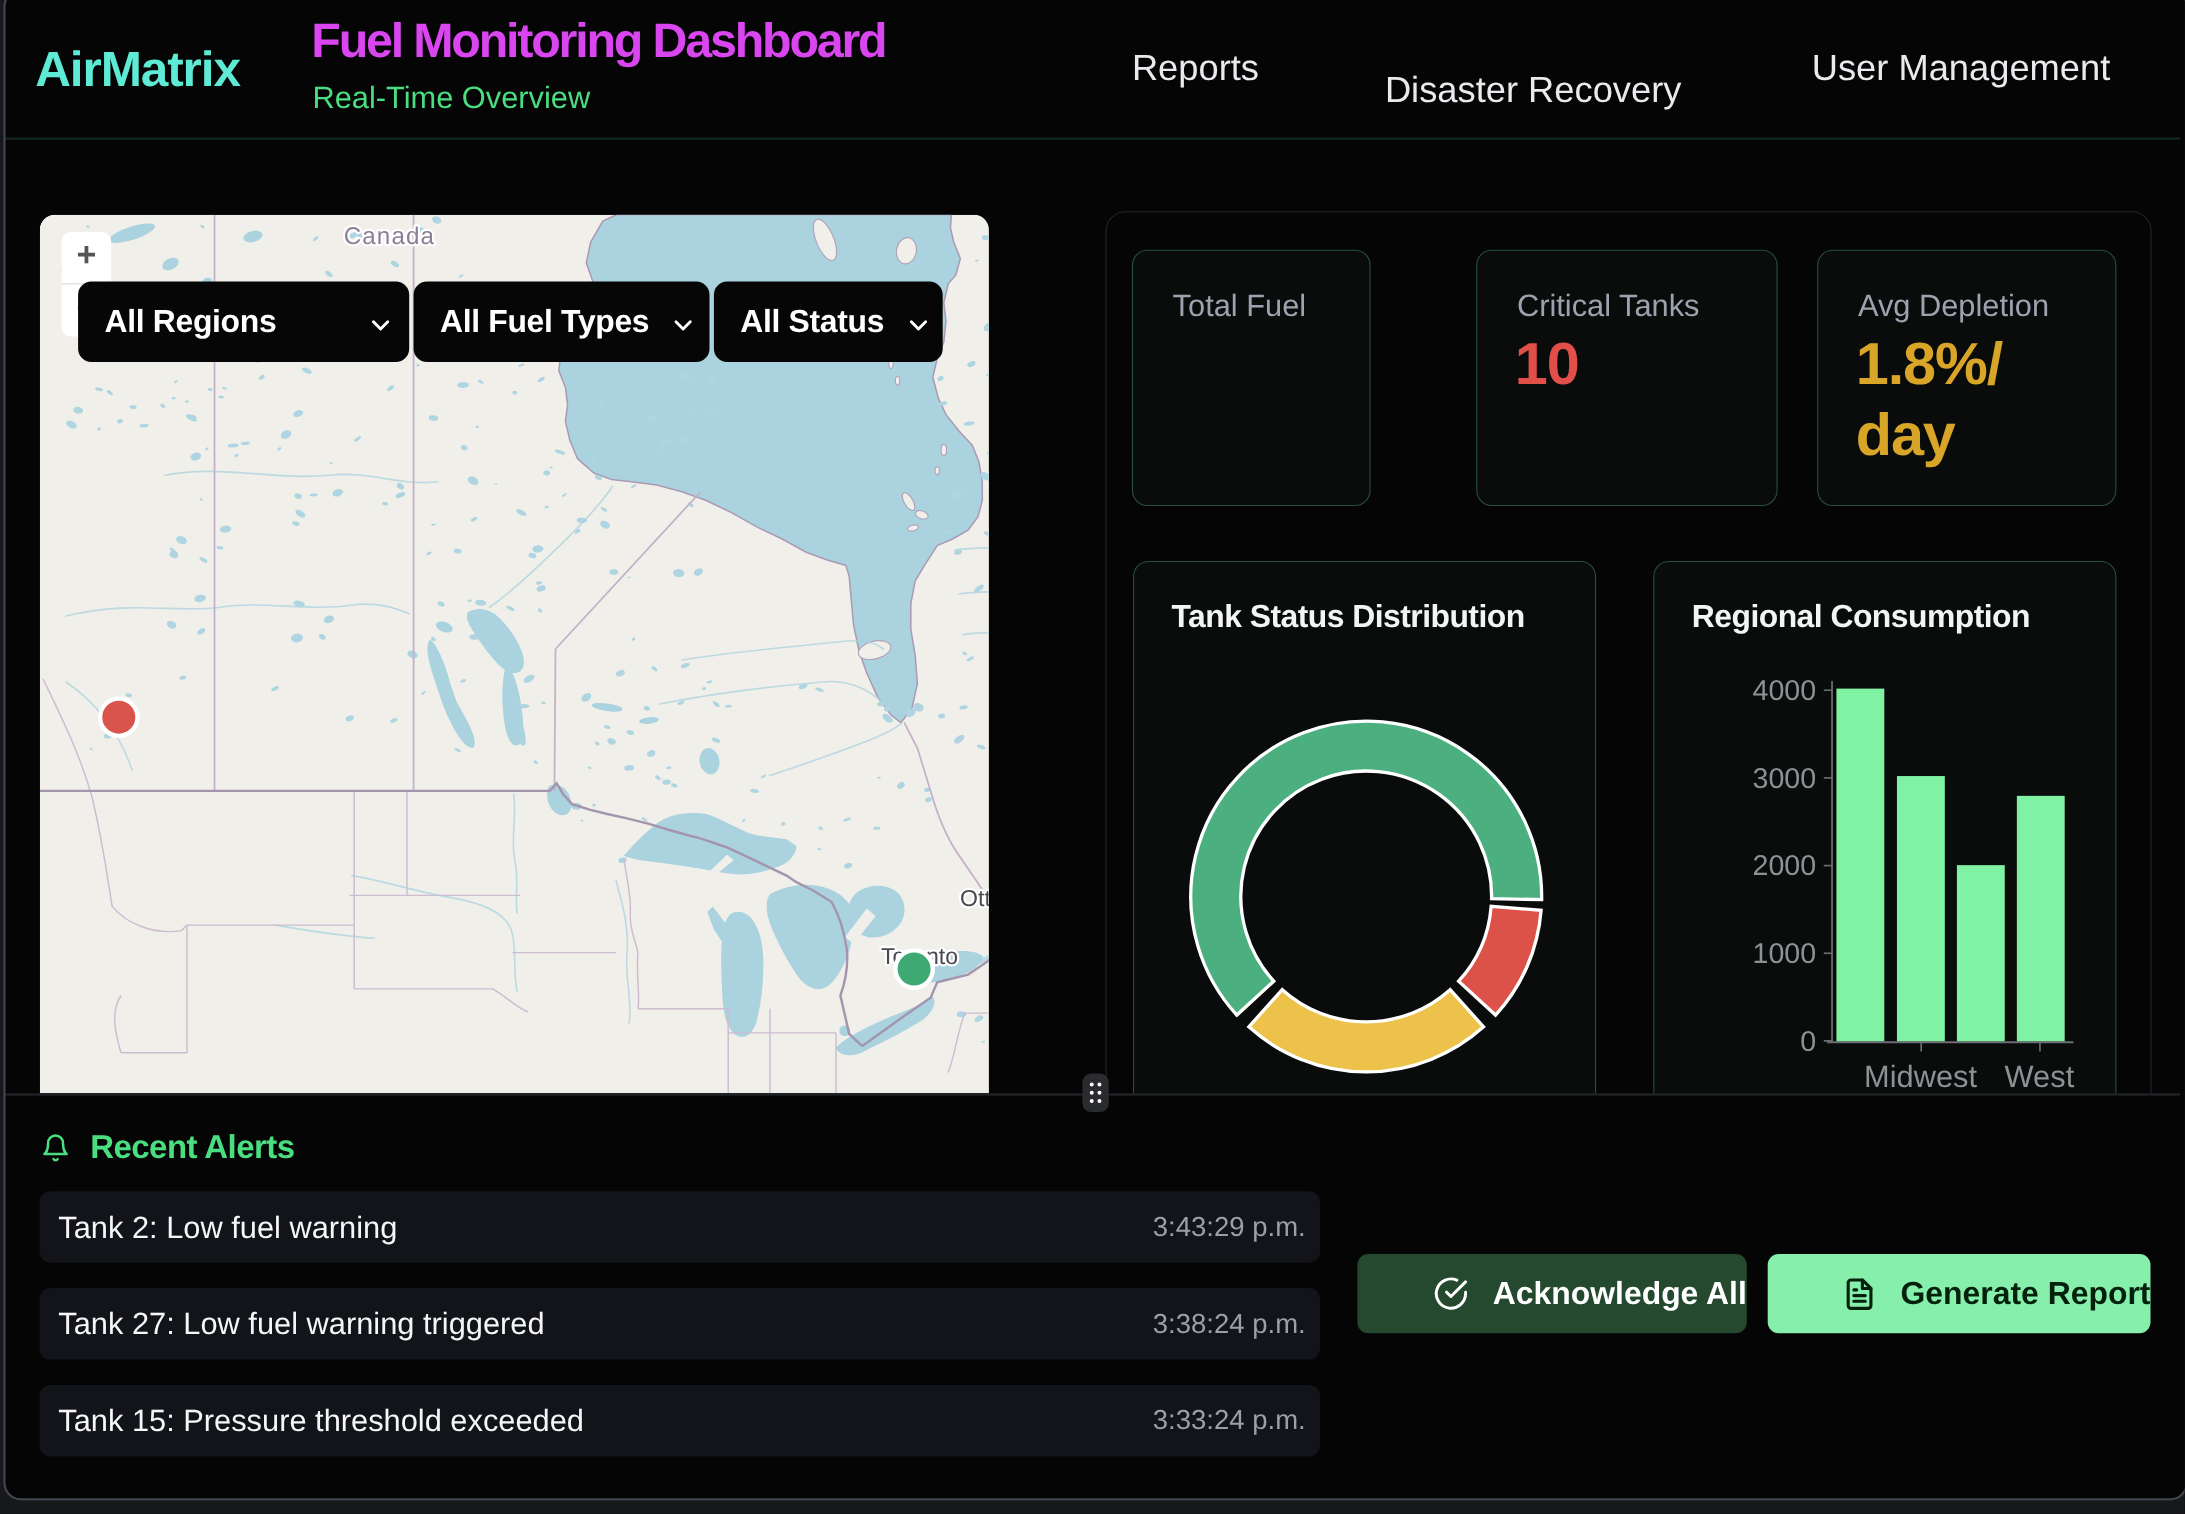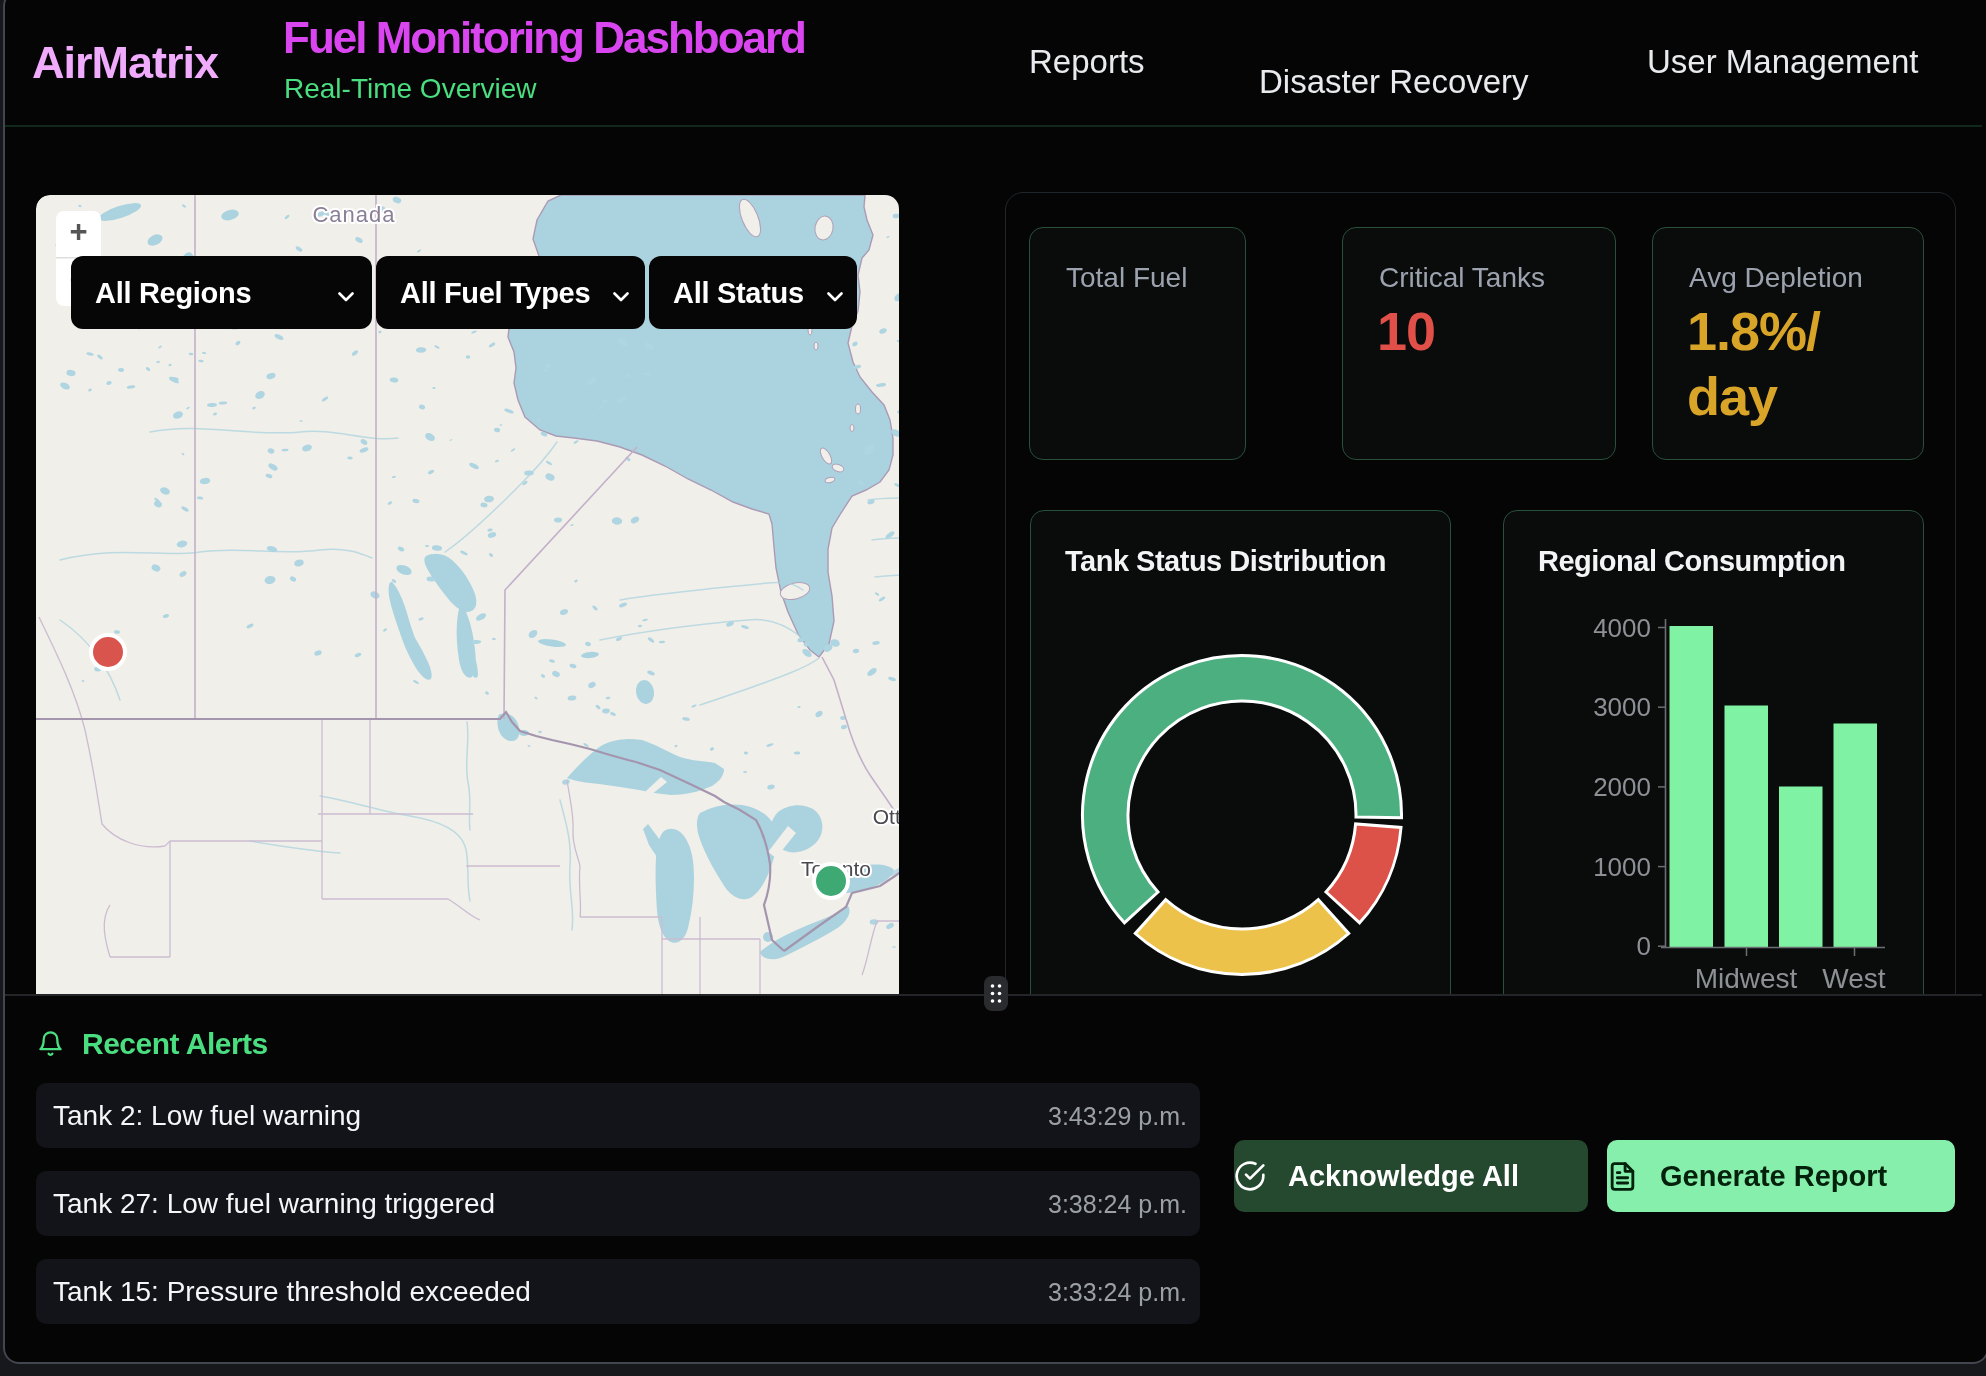--- a/index.html
+++ b/index.html
@@ -7,7 +7,7 @@
 #bgfill { position:absolute; left:3px; top:-10px; width:1986px; height:1374px; background:#050506; border-radius:16px; }
 #frameborder { position:absolute; left:3px; top:-10px; width:1986px; height:1374px; border:2px solid #43464f; border-radius:16px; z-index:50; pointer-events:none; }
 #hdrline { position:absolute; left:4px; top:125px; width:1978px; height:2px; background:#11291d; }
-#logo { position:absolute; left:32px; top:37px; font-size:45px; font-weight:bold; color:#f0abfc; letter-spacing:-1px; }
+#logo { position:absolute; left:32px; top:37px; font-size:45px; font-weight:bold; color:#5eead4; letter-spacing:-1px; }
 #htitle { position:absolute; left:283px; top:13px; font-size:44px; font-weight:bold; color:#d946ef; letter-spacing:-2px; }
 #hsub { position:absolute; left:284px; top:73px; font-size:28px; color:#4ade80; }
 .nav { position:absolute; top:43px; font-size:33px; color:#e8eaed; }

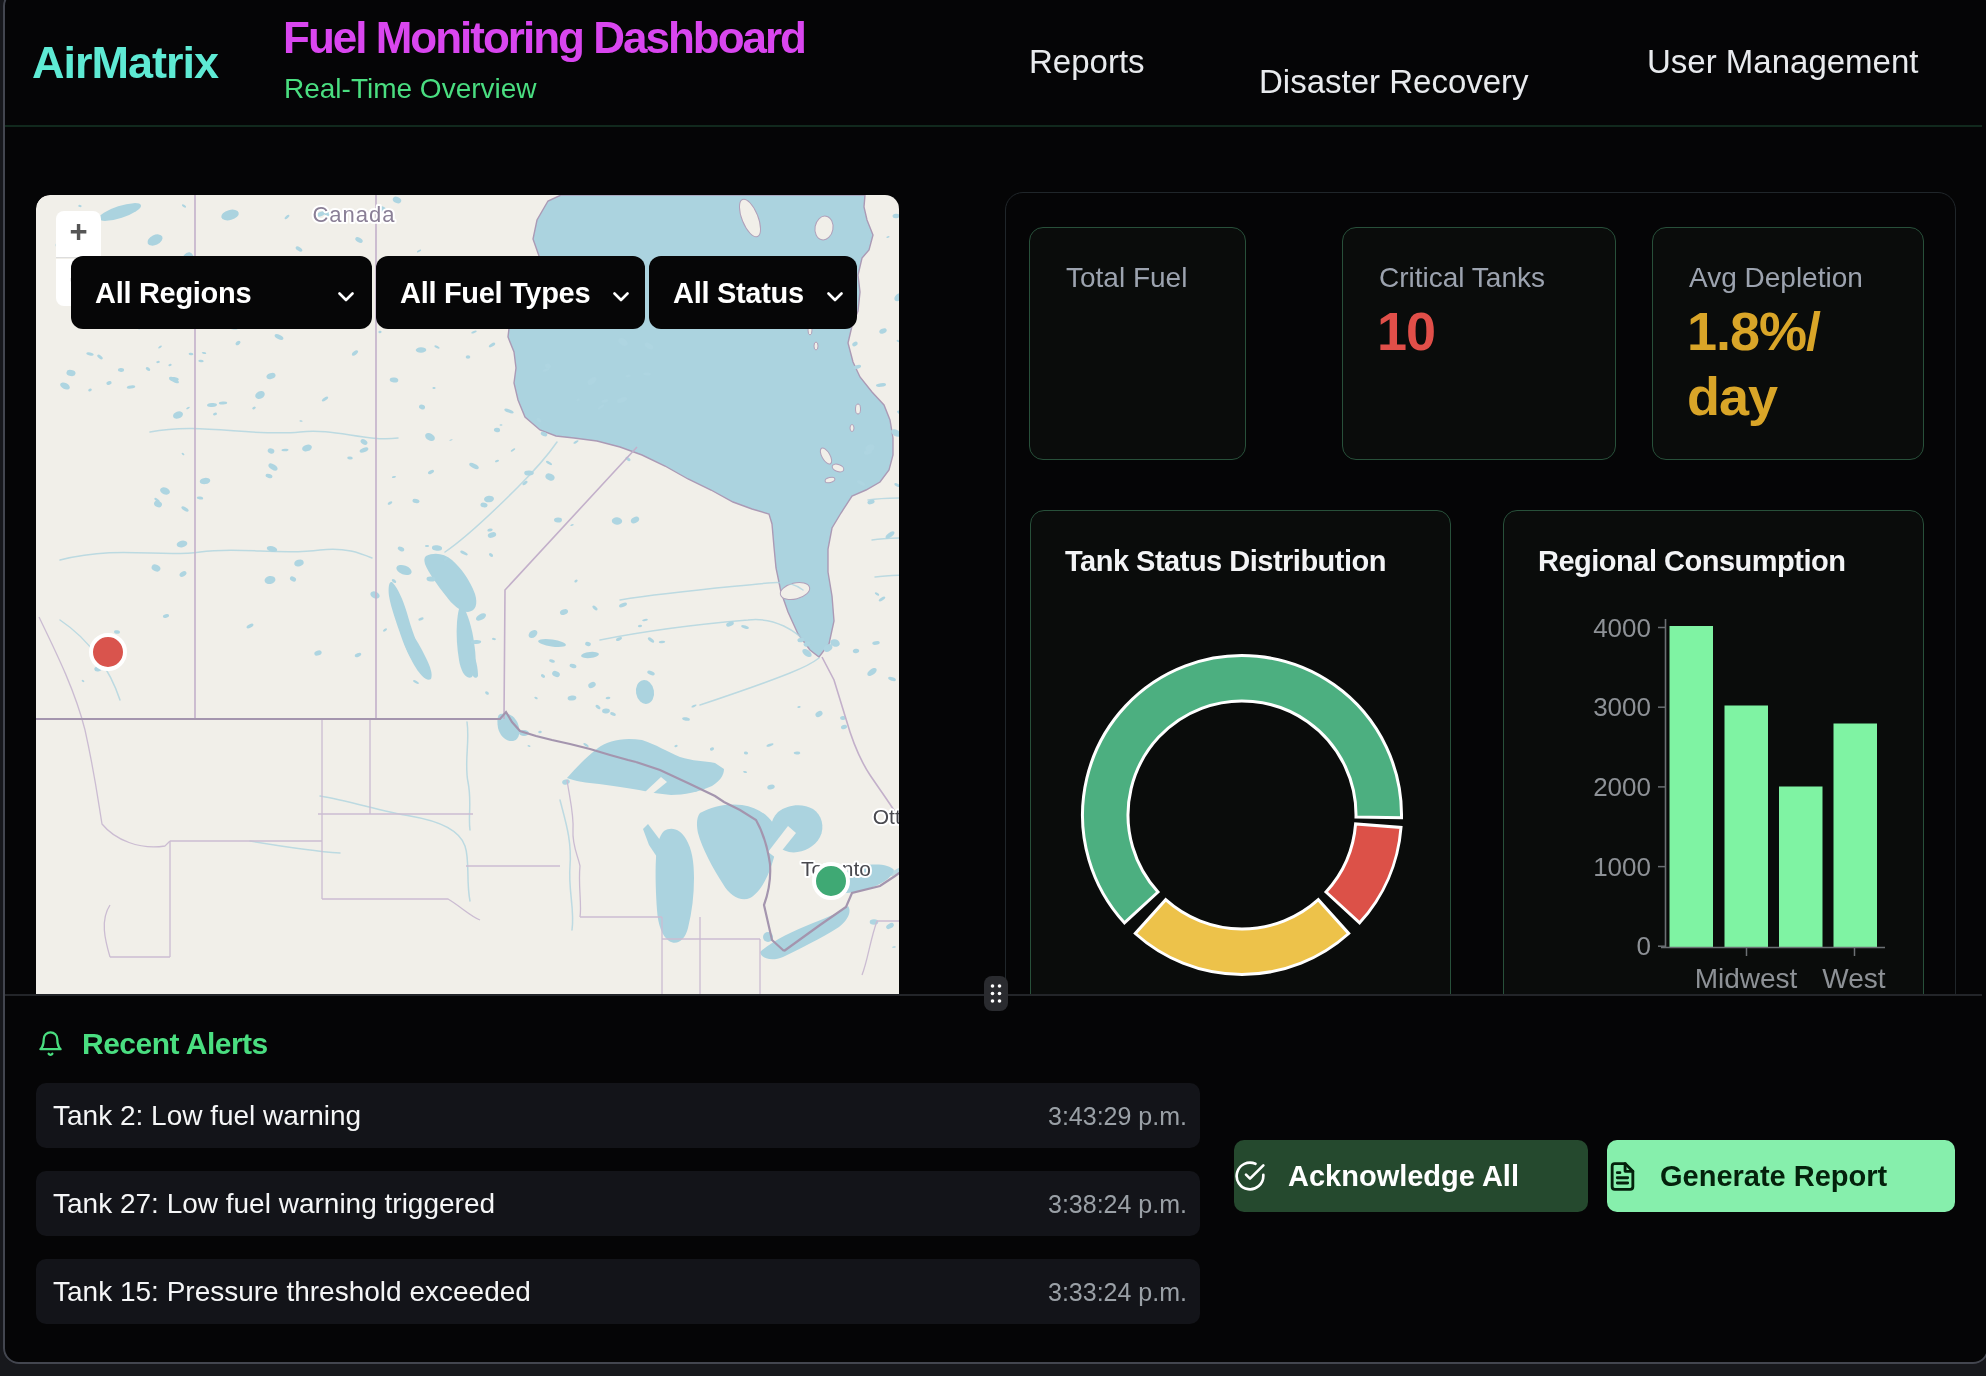--- a/index.html
+++ b/index.html
@@ -28,7 +28,7 @@
 .arow { position:absolute; left:36px; width:1164px; height:65px; background:#131419; border-radius:10px; }
 .arow .at { position:absolute; left:17px; top:50%; transform:translateY(-50%); font-size:28px; font-weight:500; color:#f5f6f7; white-space:nowrap; }
 .arow .tm { position:absolute; right:13px; top:50%; transform:translateY(-50%); font-size:25px; color:#9aa0a6; }
-.btn { position:absolute; height:72px; border-radius:10px; display:flex; align-items:center; justify-content:flex-start; gap:22px; font-size:29px; font-weight:bold; }
+.btn { position:absolute; height:72px; border-radius:10px; display:flex; align-items:center; justify-content:flex-end; gap:22px; font-size:29px; font-weight:bold; }
 </style></head>
 <body>
 <div id="bgfill"></div>

